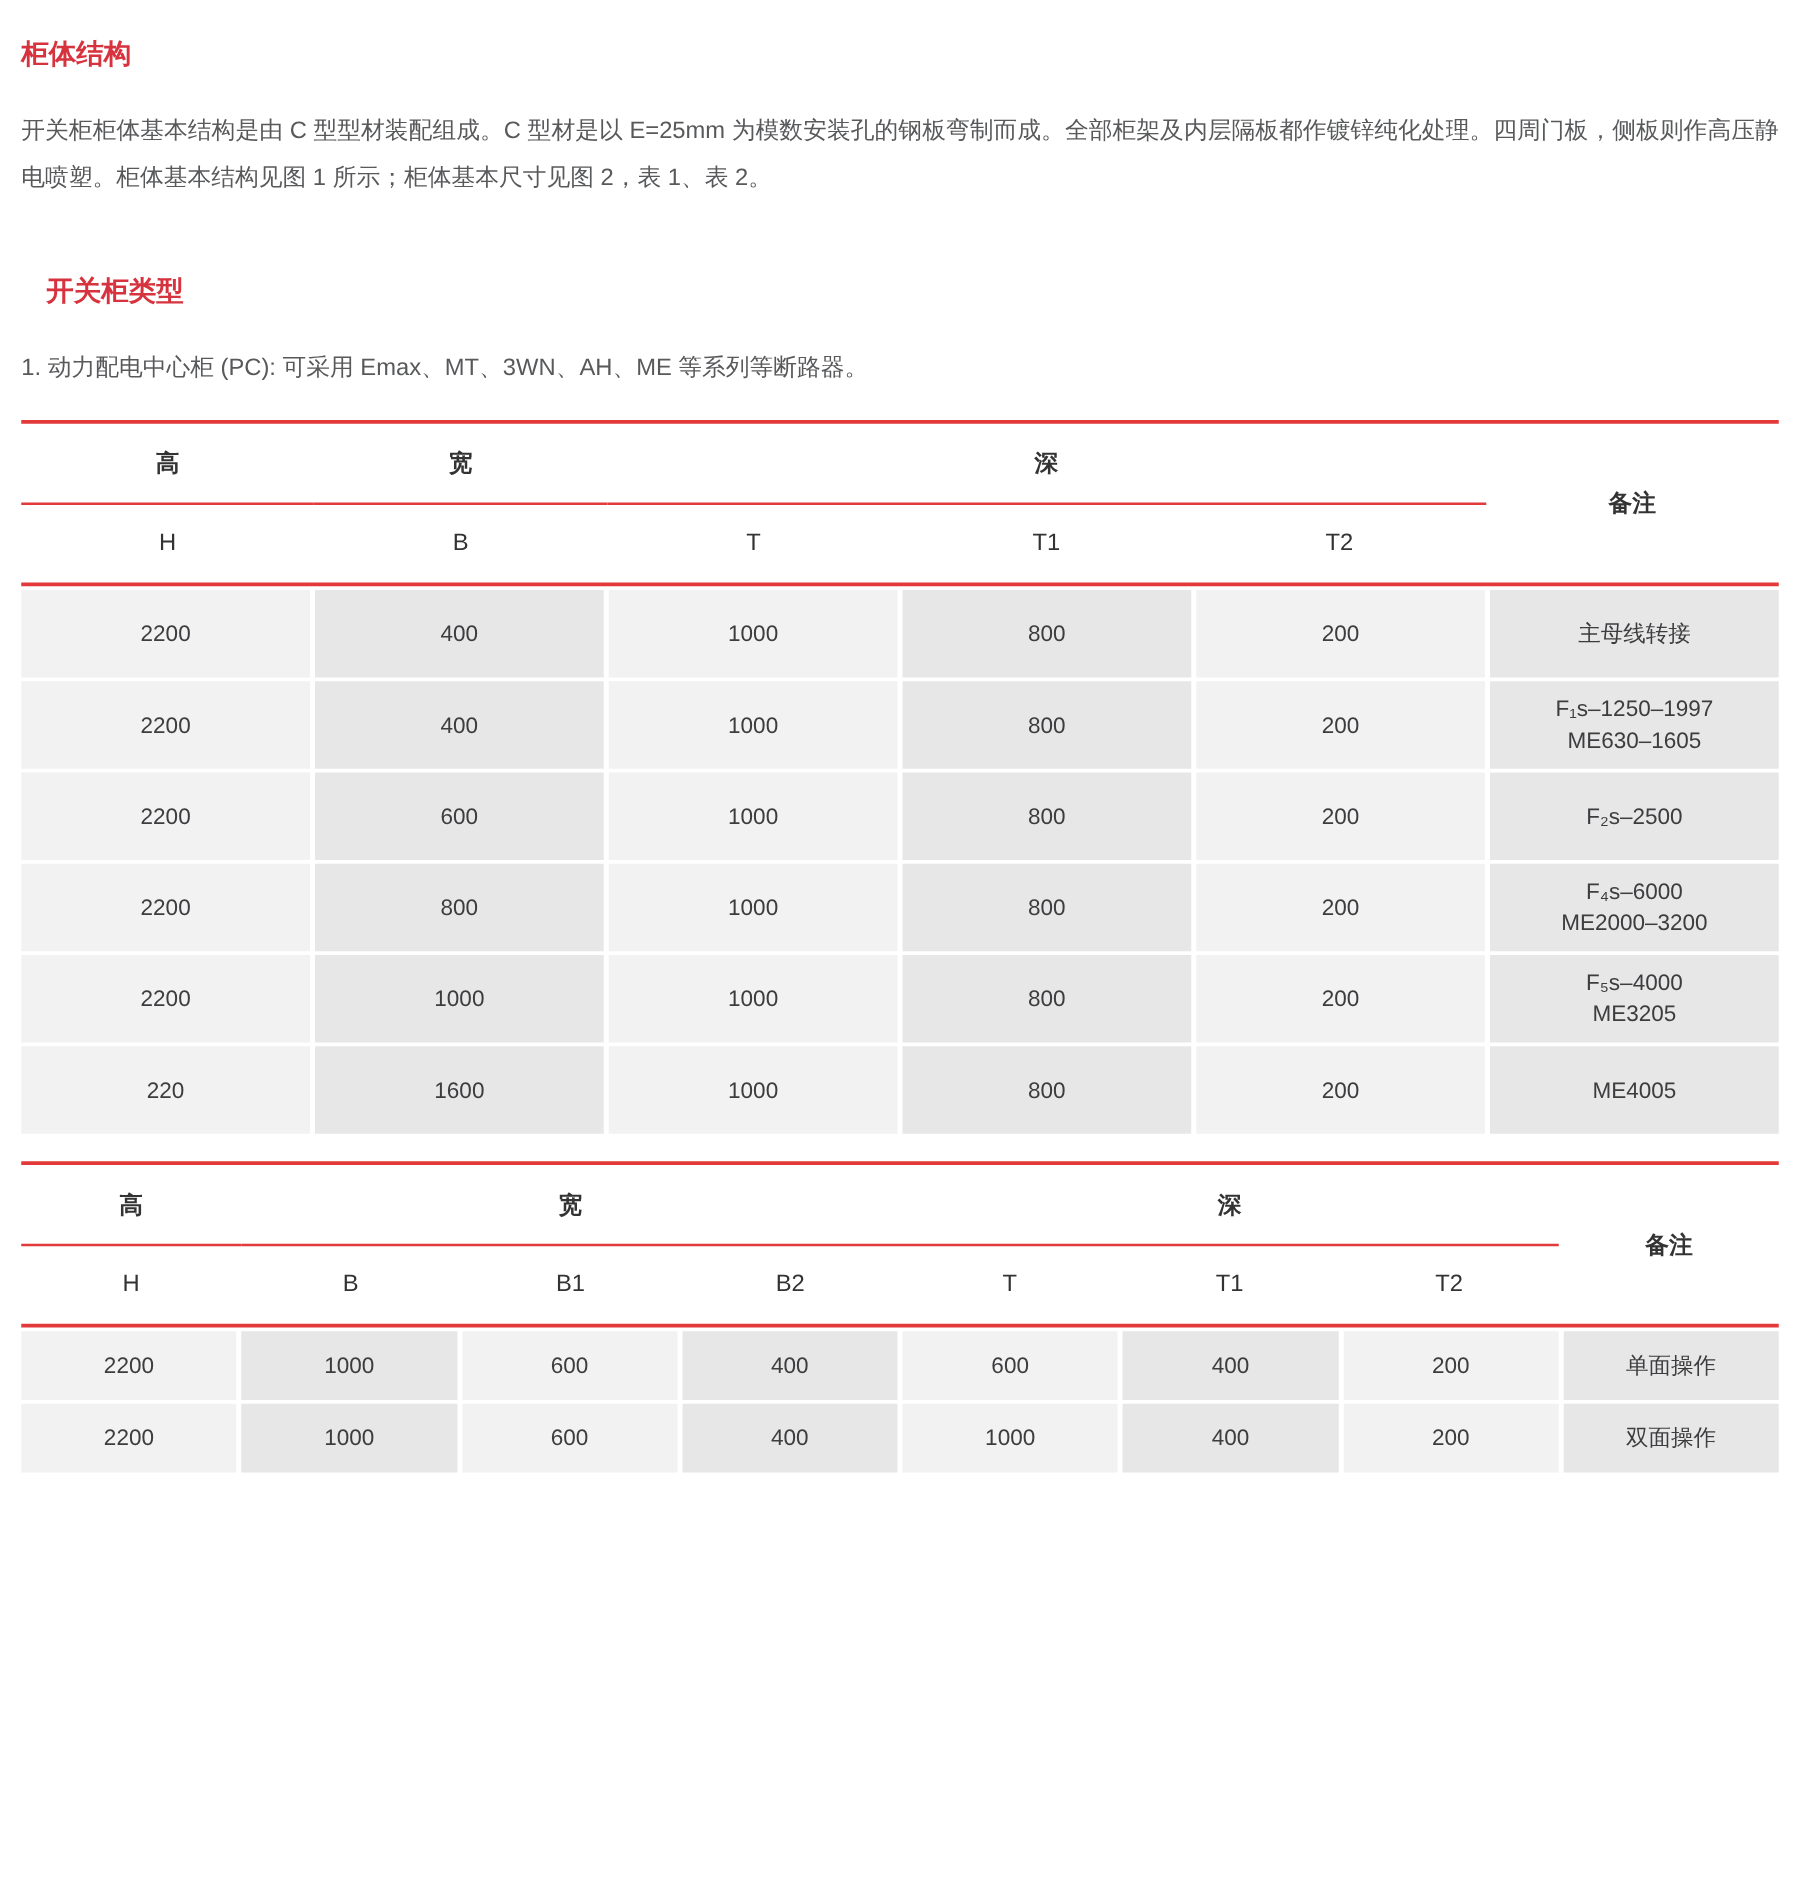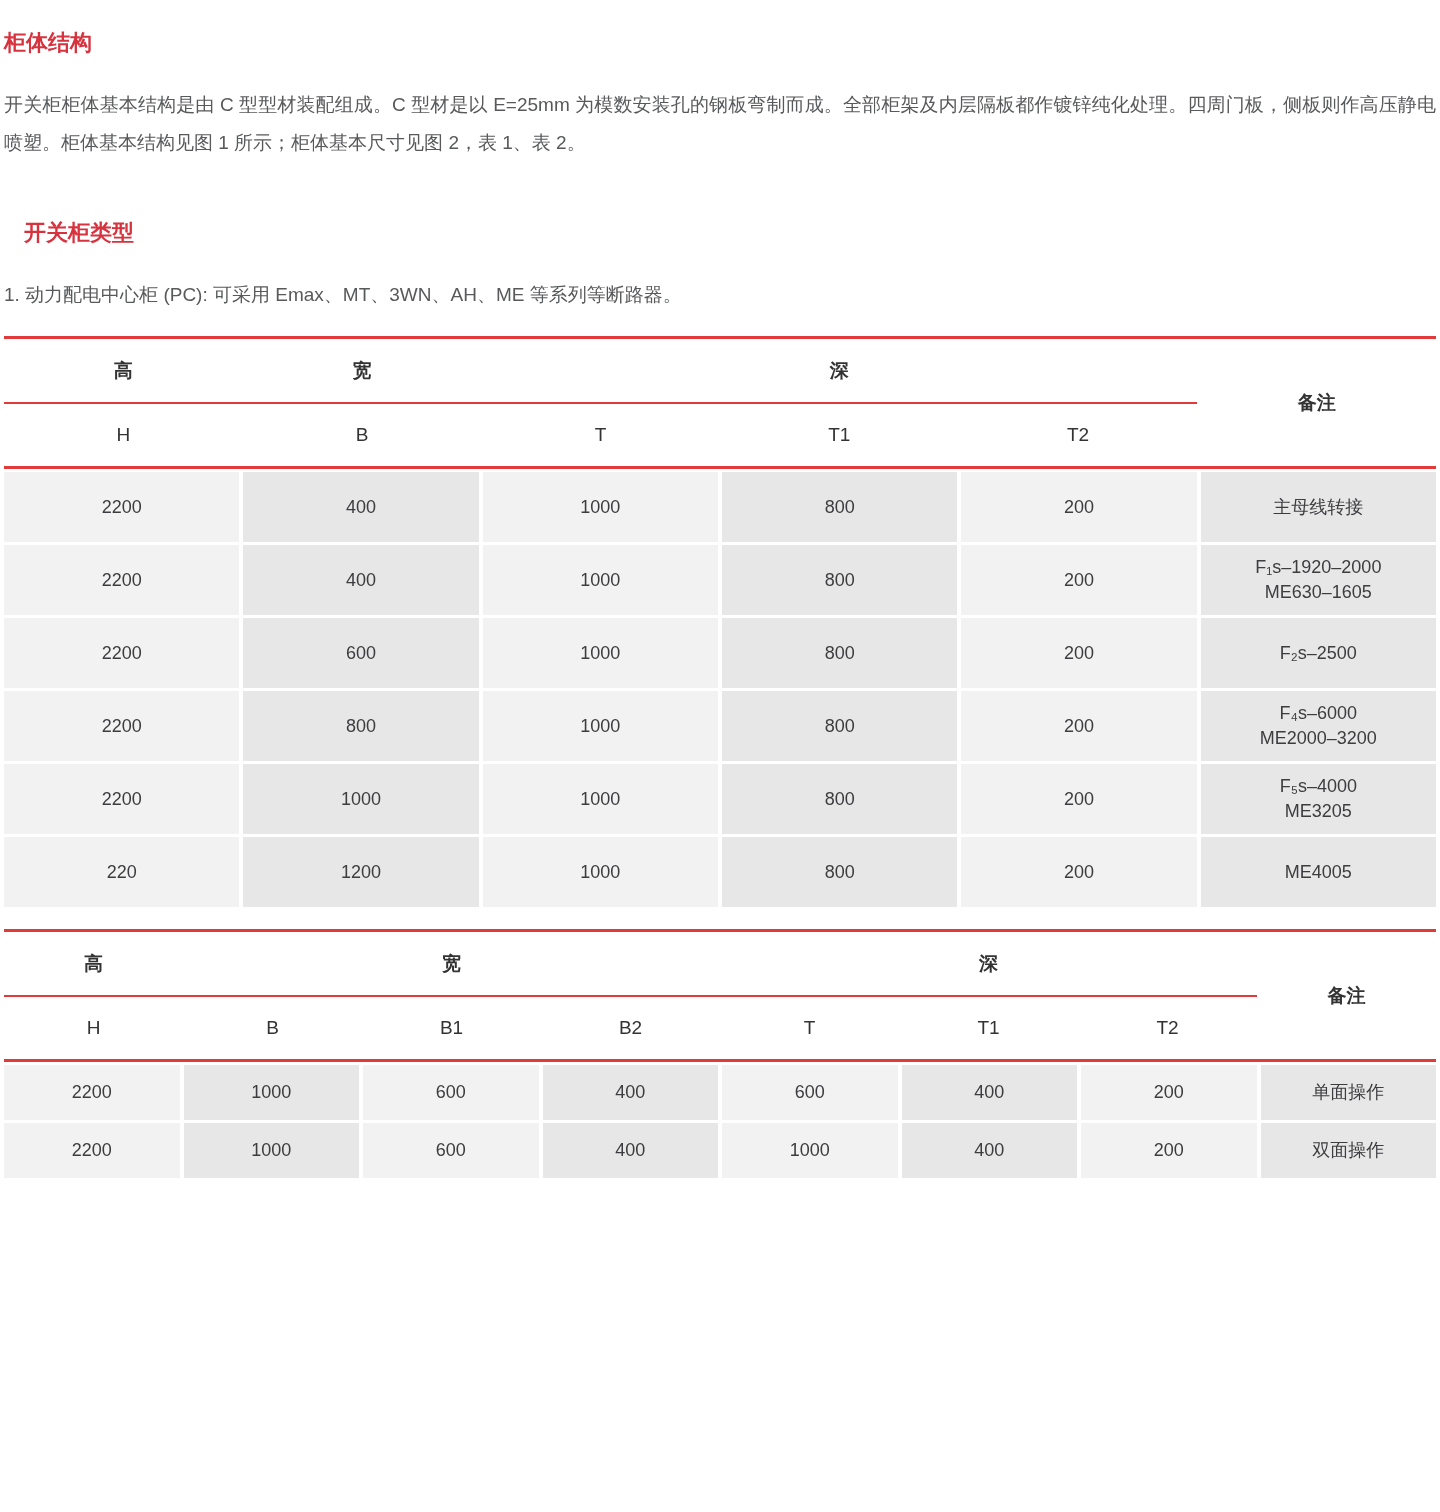--- a/index.html
+++ b/index.html
@@ -17,7 +17,7 @@
     font-family:"Liberation Sans","DejaVu Sans",sans-serif;
     color:var(--body-gray);
   }
-  .content{padding:0 4px;width:1440px;}
+  .content{padding:0 17px;width:1440px;}
 
   .sec-title{
     color:var(--red-text);font-size:22px;font-weight:bold;

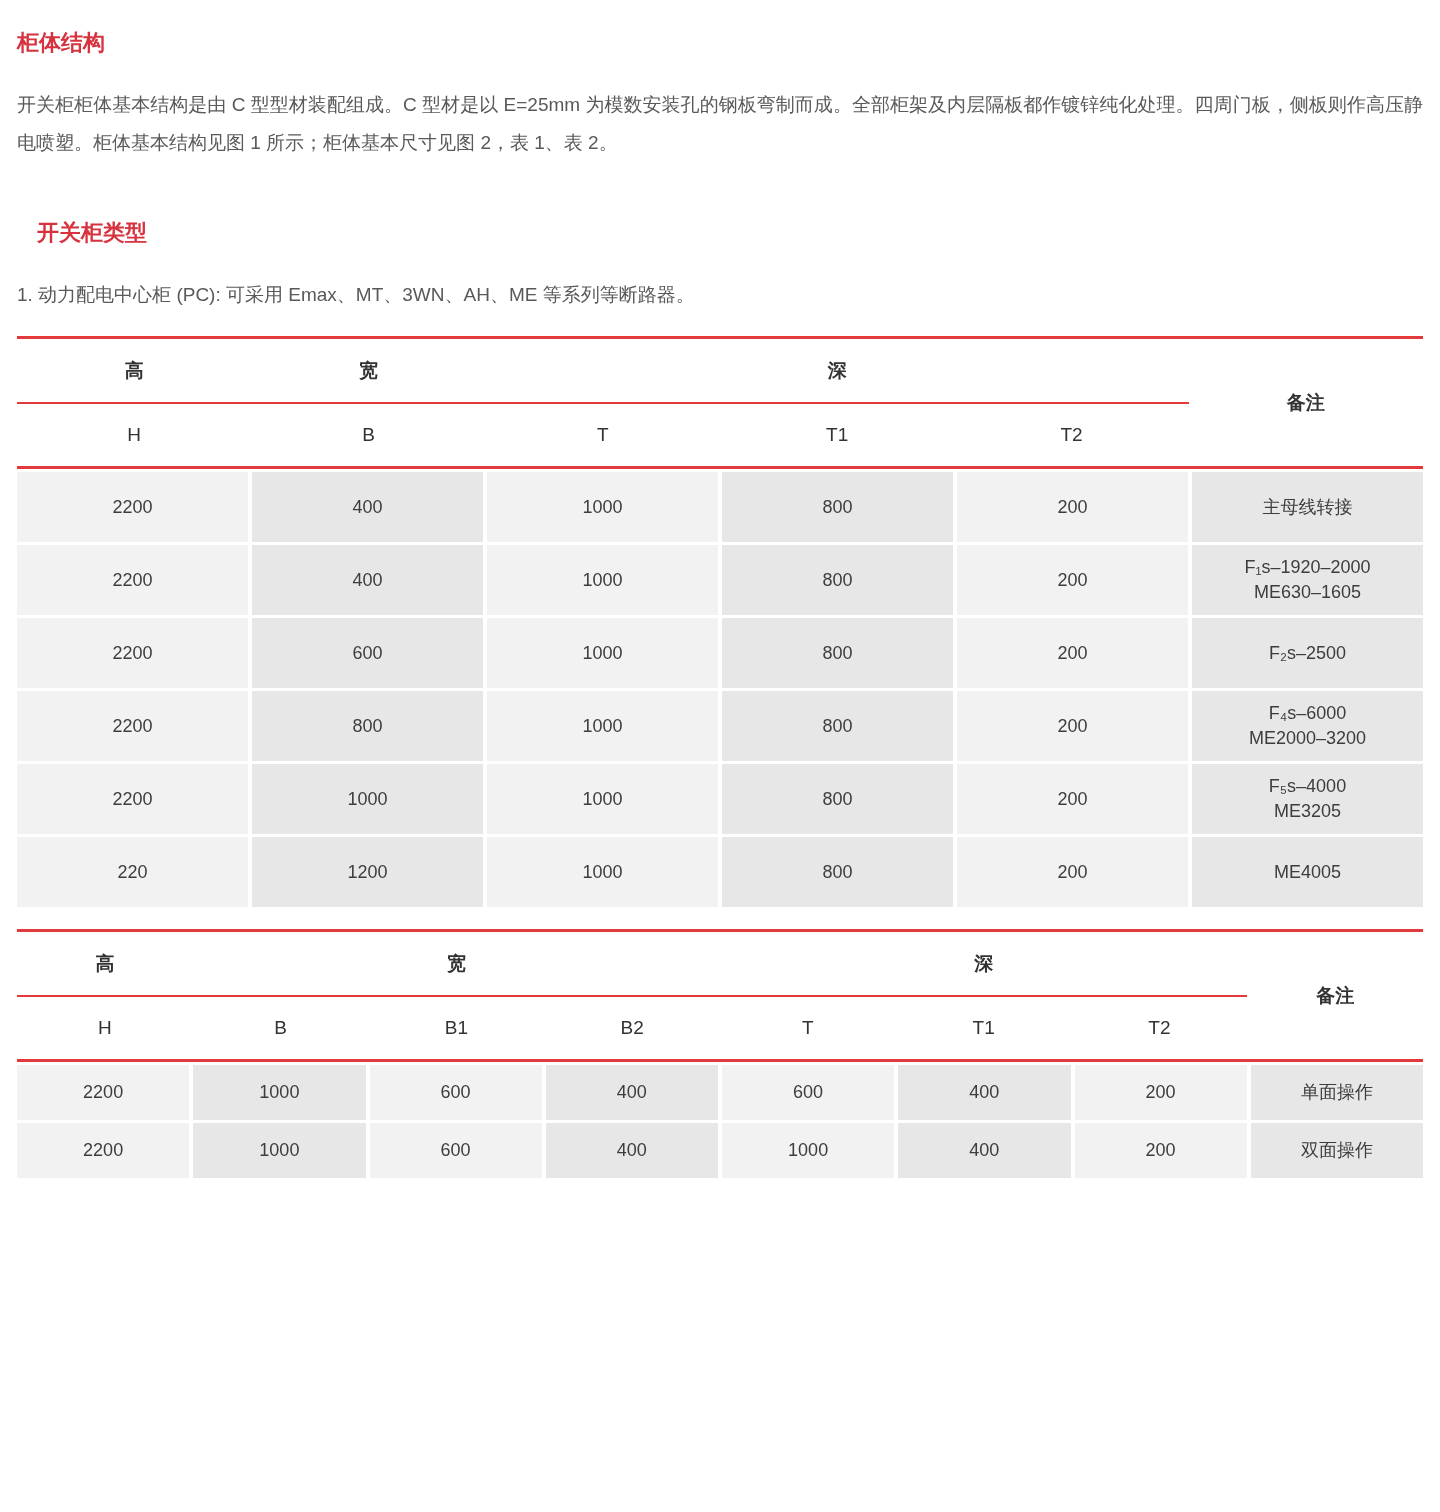--- a/index.html
+++ b/index.html
@@ -126,7 +126,7 @@
       <div class="td dark">800</div>
       <div class="td light">200</div>
       <div class="td dark">
-          <span>F₁s–1920–2000</span>
+          <span>F₁s–1250–1997</span>
           <span>ME630–1605</span>
         </div>
     </div>

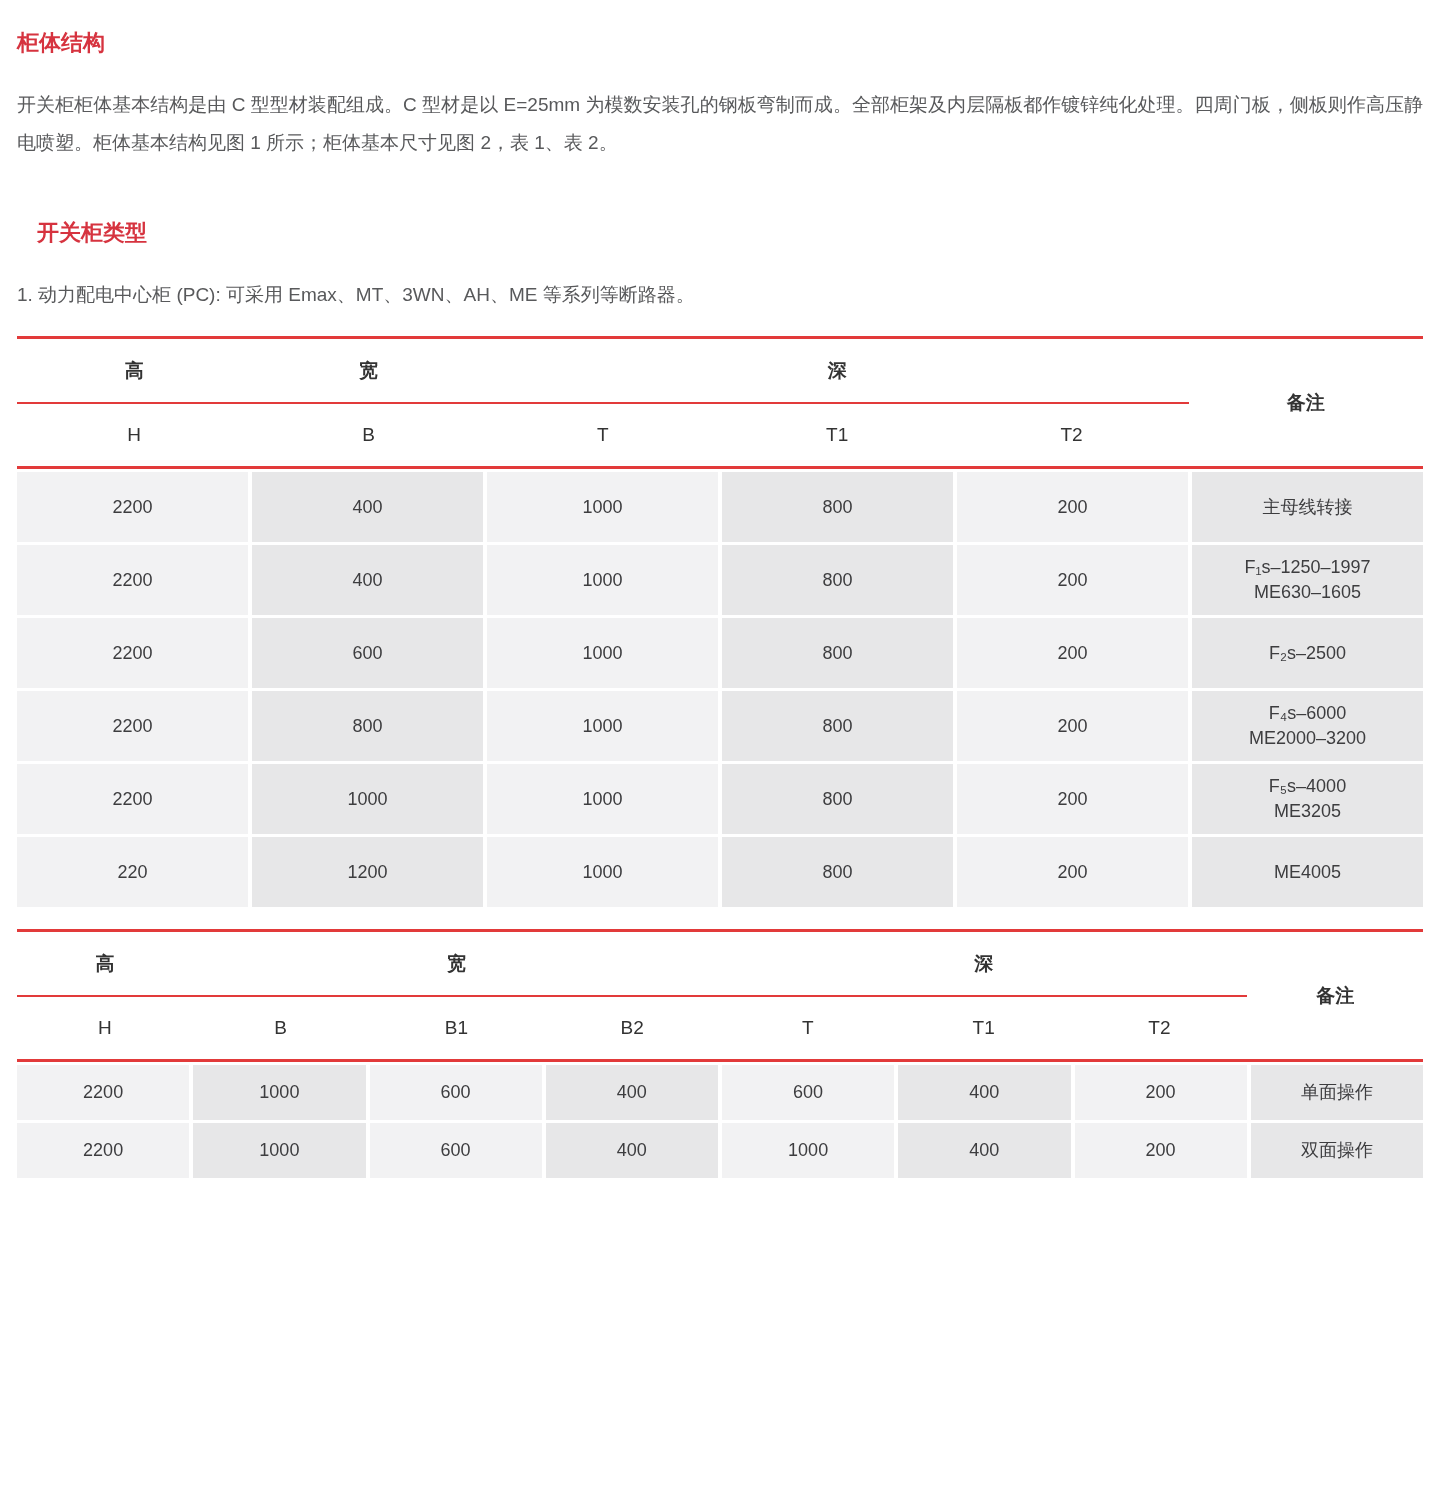--- a/index.html
+++ b/index.html
@@ -165,7 +165,7 @@
     </div>
     <div class="trow">
       <div class="td light">220</div>
-      <div class="td dark">1200</div>
+      <div class="td dark">1600</div>
       <div class="td light">1000</div>
       <div class="td dark">800</div>
       <div class="td light">200</div>

